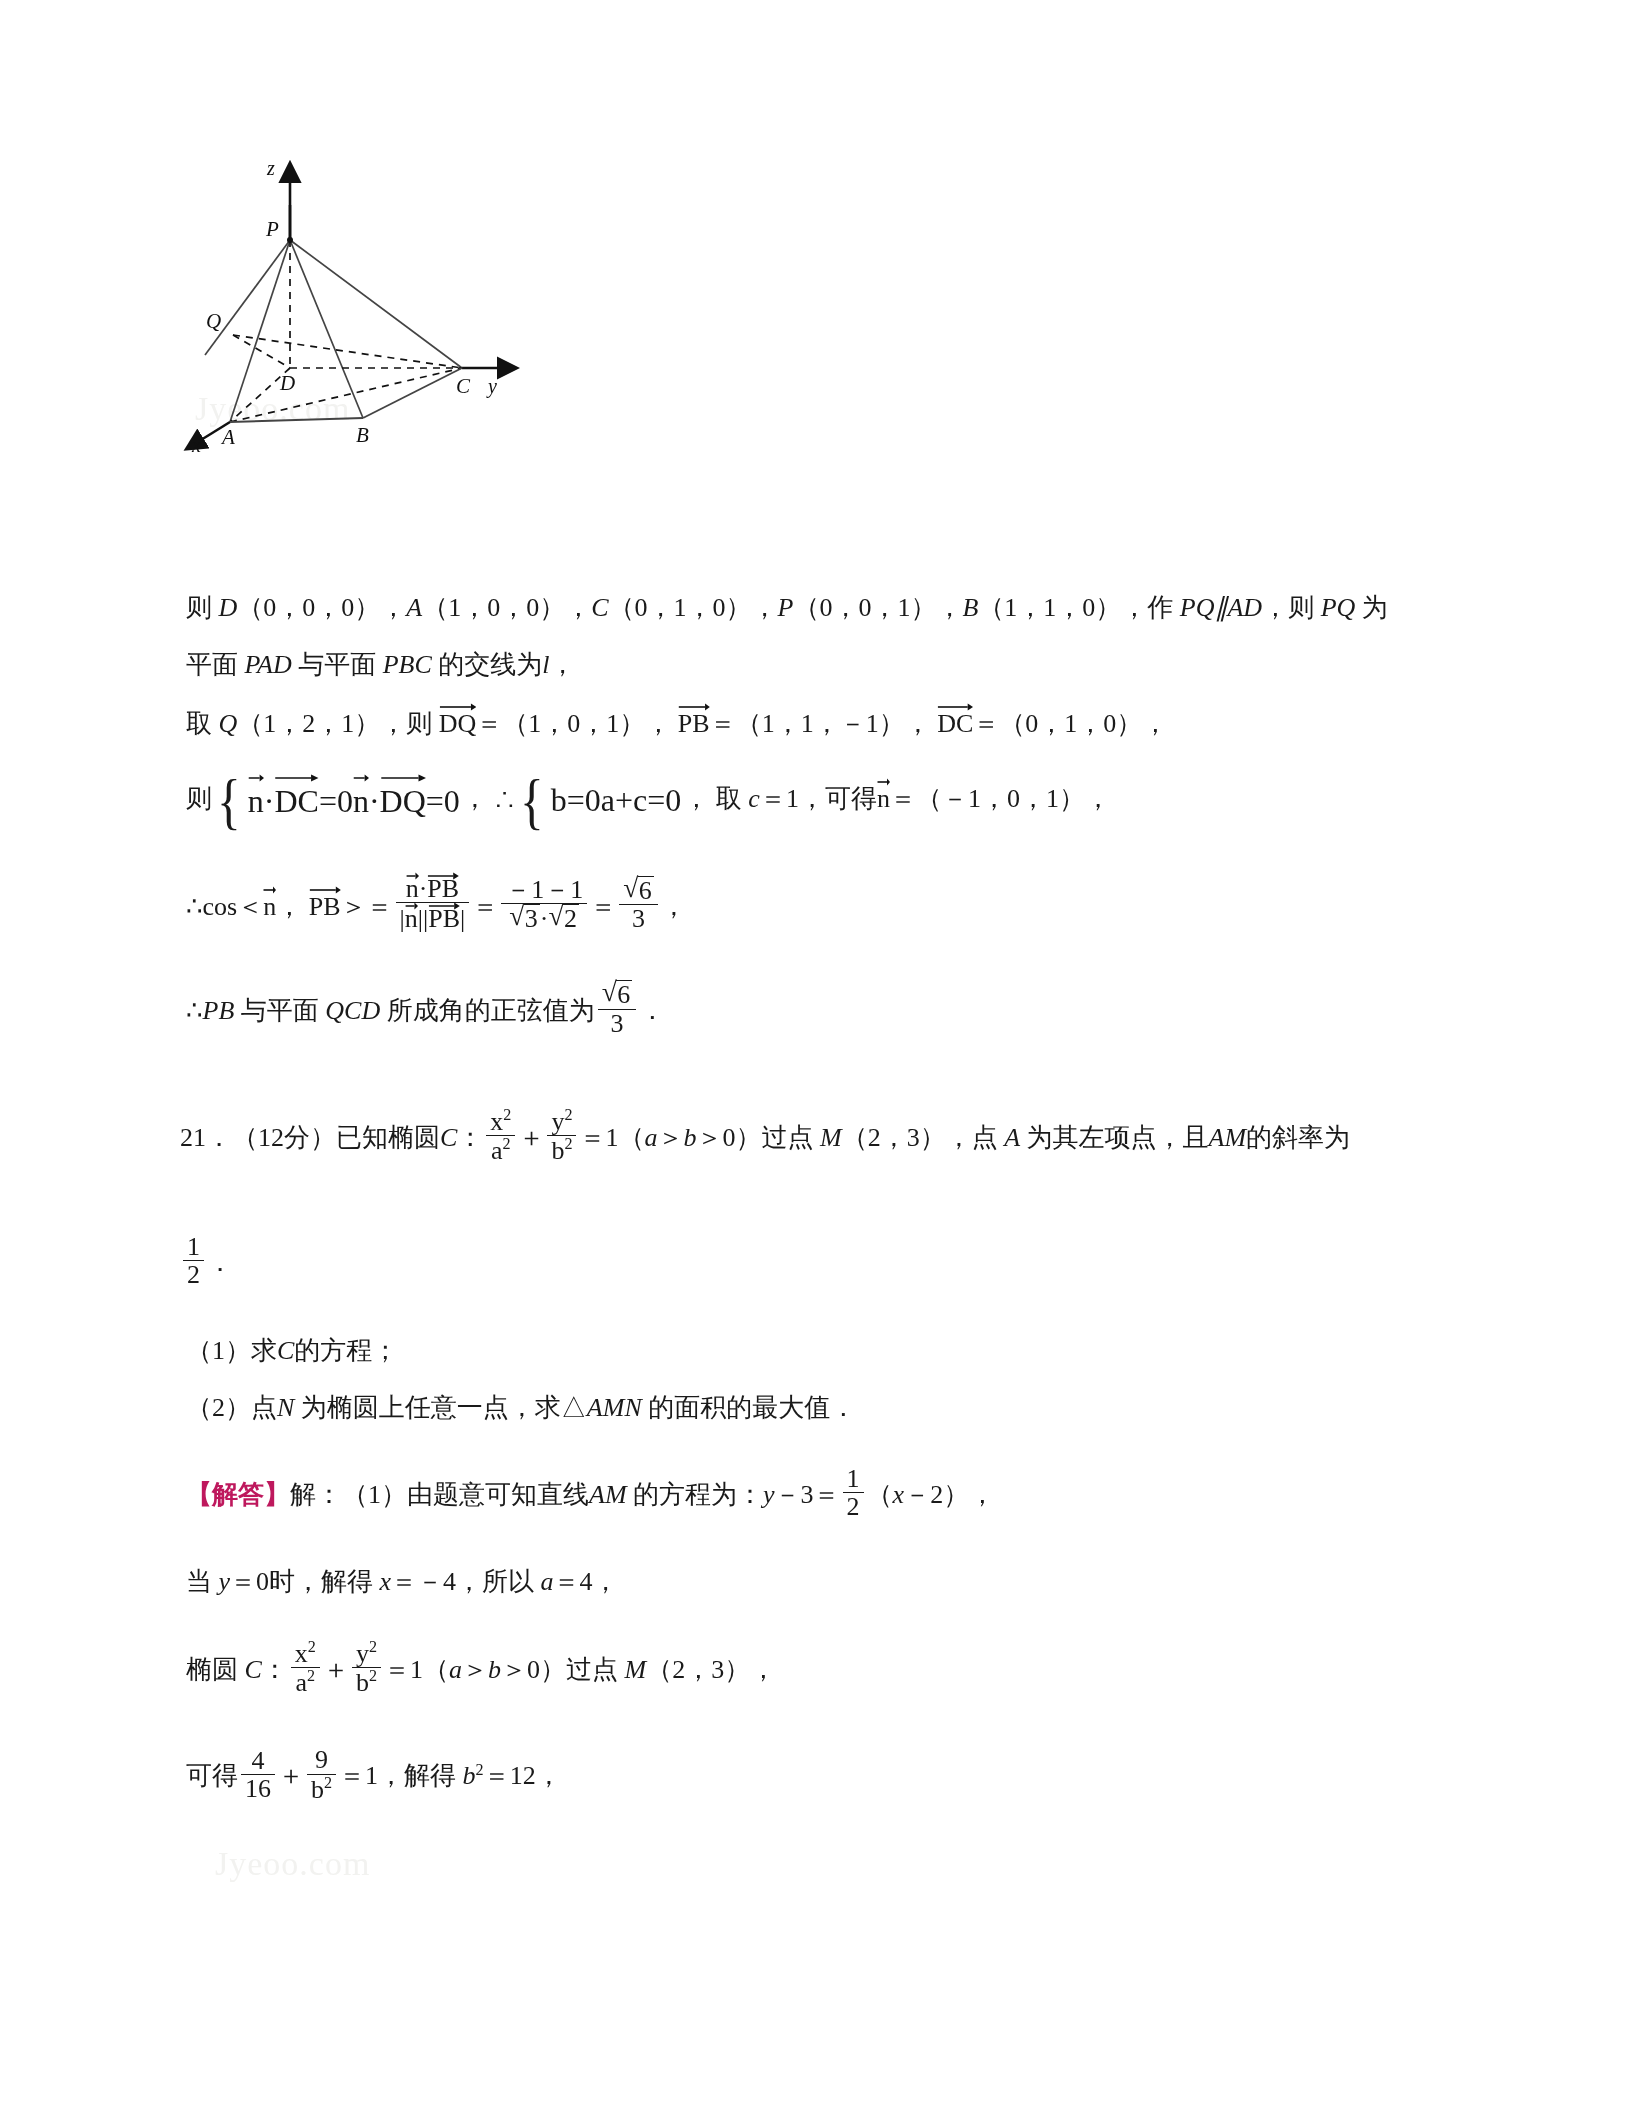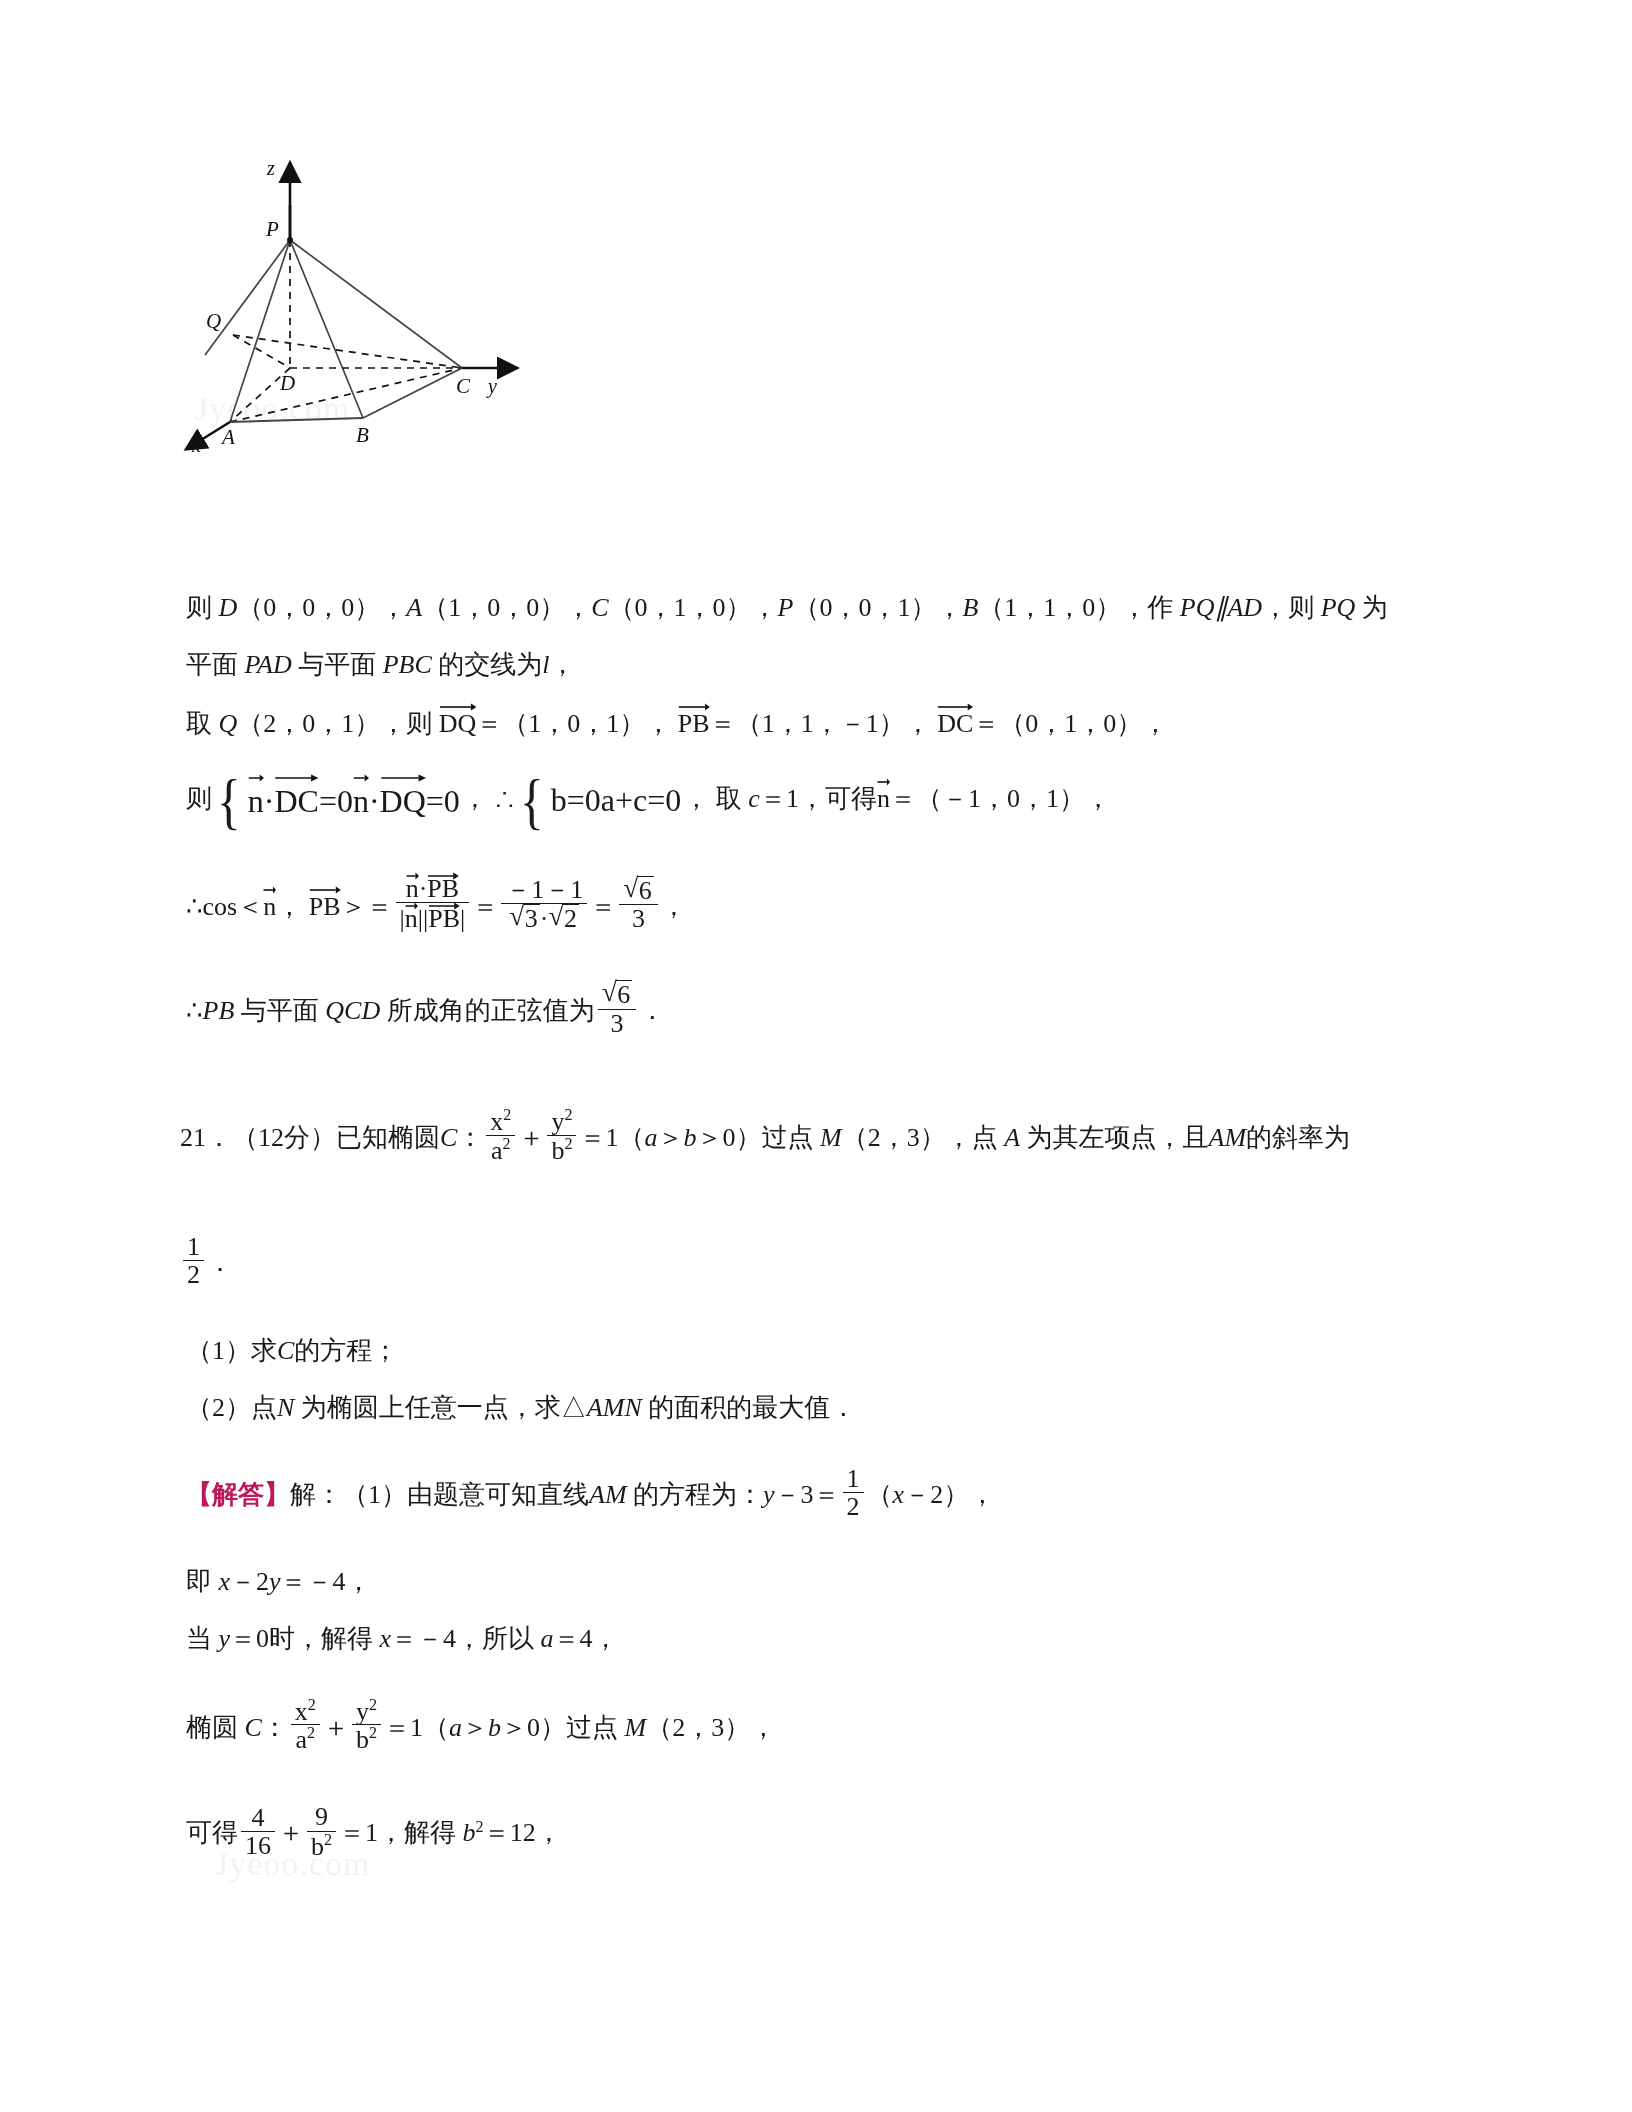--- a/index.html
+++ b/index.html
@@ -115,7 +115,7 @@
     </p>
 
     <p class="line">
-      <span>取</span> <i>Q</i><span>（2，0，1）</span><span>，则</span>
+      <span>取</span> <i>Q</i><span>（1，2，1）</span><span>，则</span>
       <span class="vec"><svg class="arrowline" viewBox="0 0 40 10" preserveAspectRatio="none">
             <line x1="1" y1="5" x2="34" y2="5" stroke="#111" stroke-width="1.6"></line>
             <path d="M34,1.5 L40,5 L34,8.5 z" fill="#111"></path>

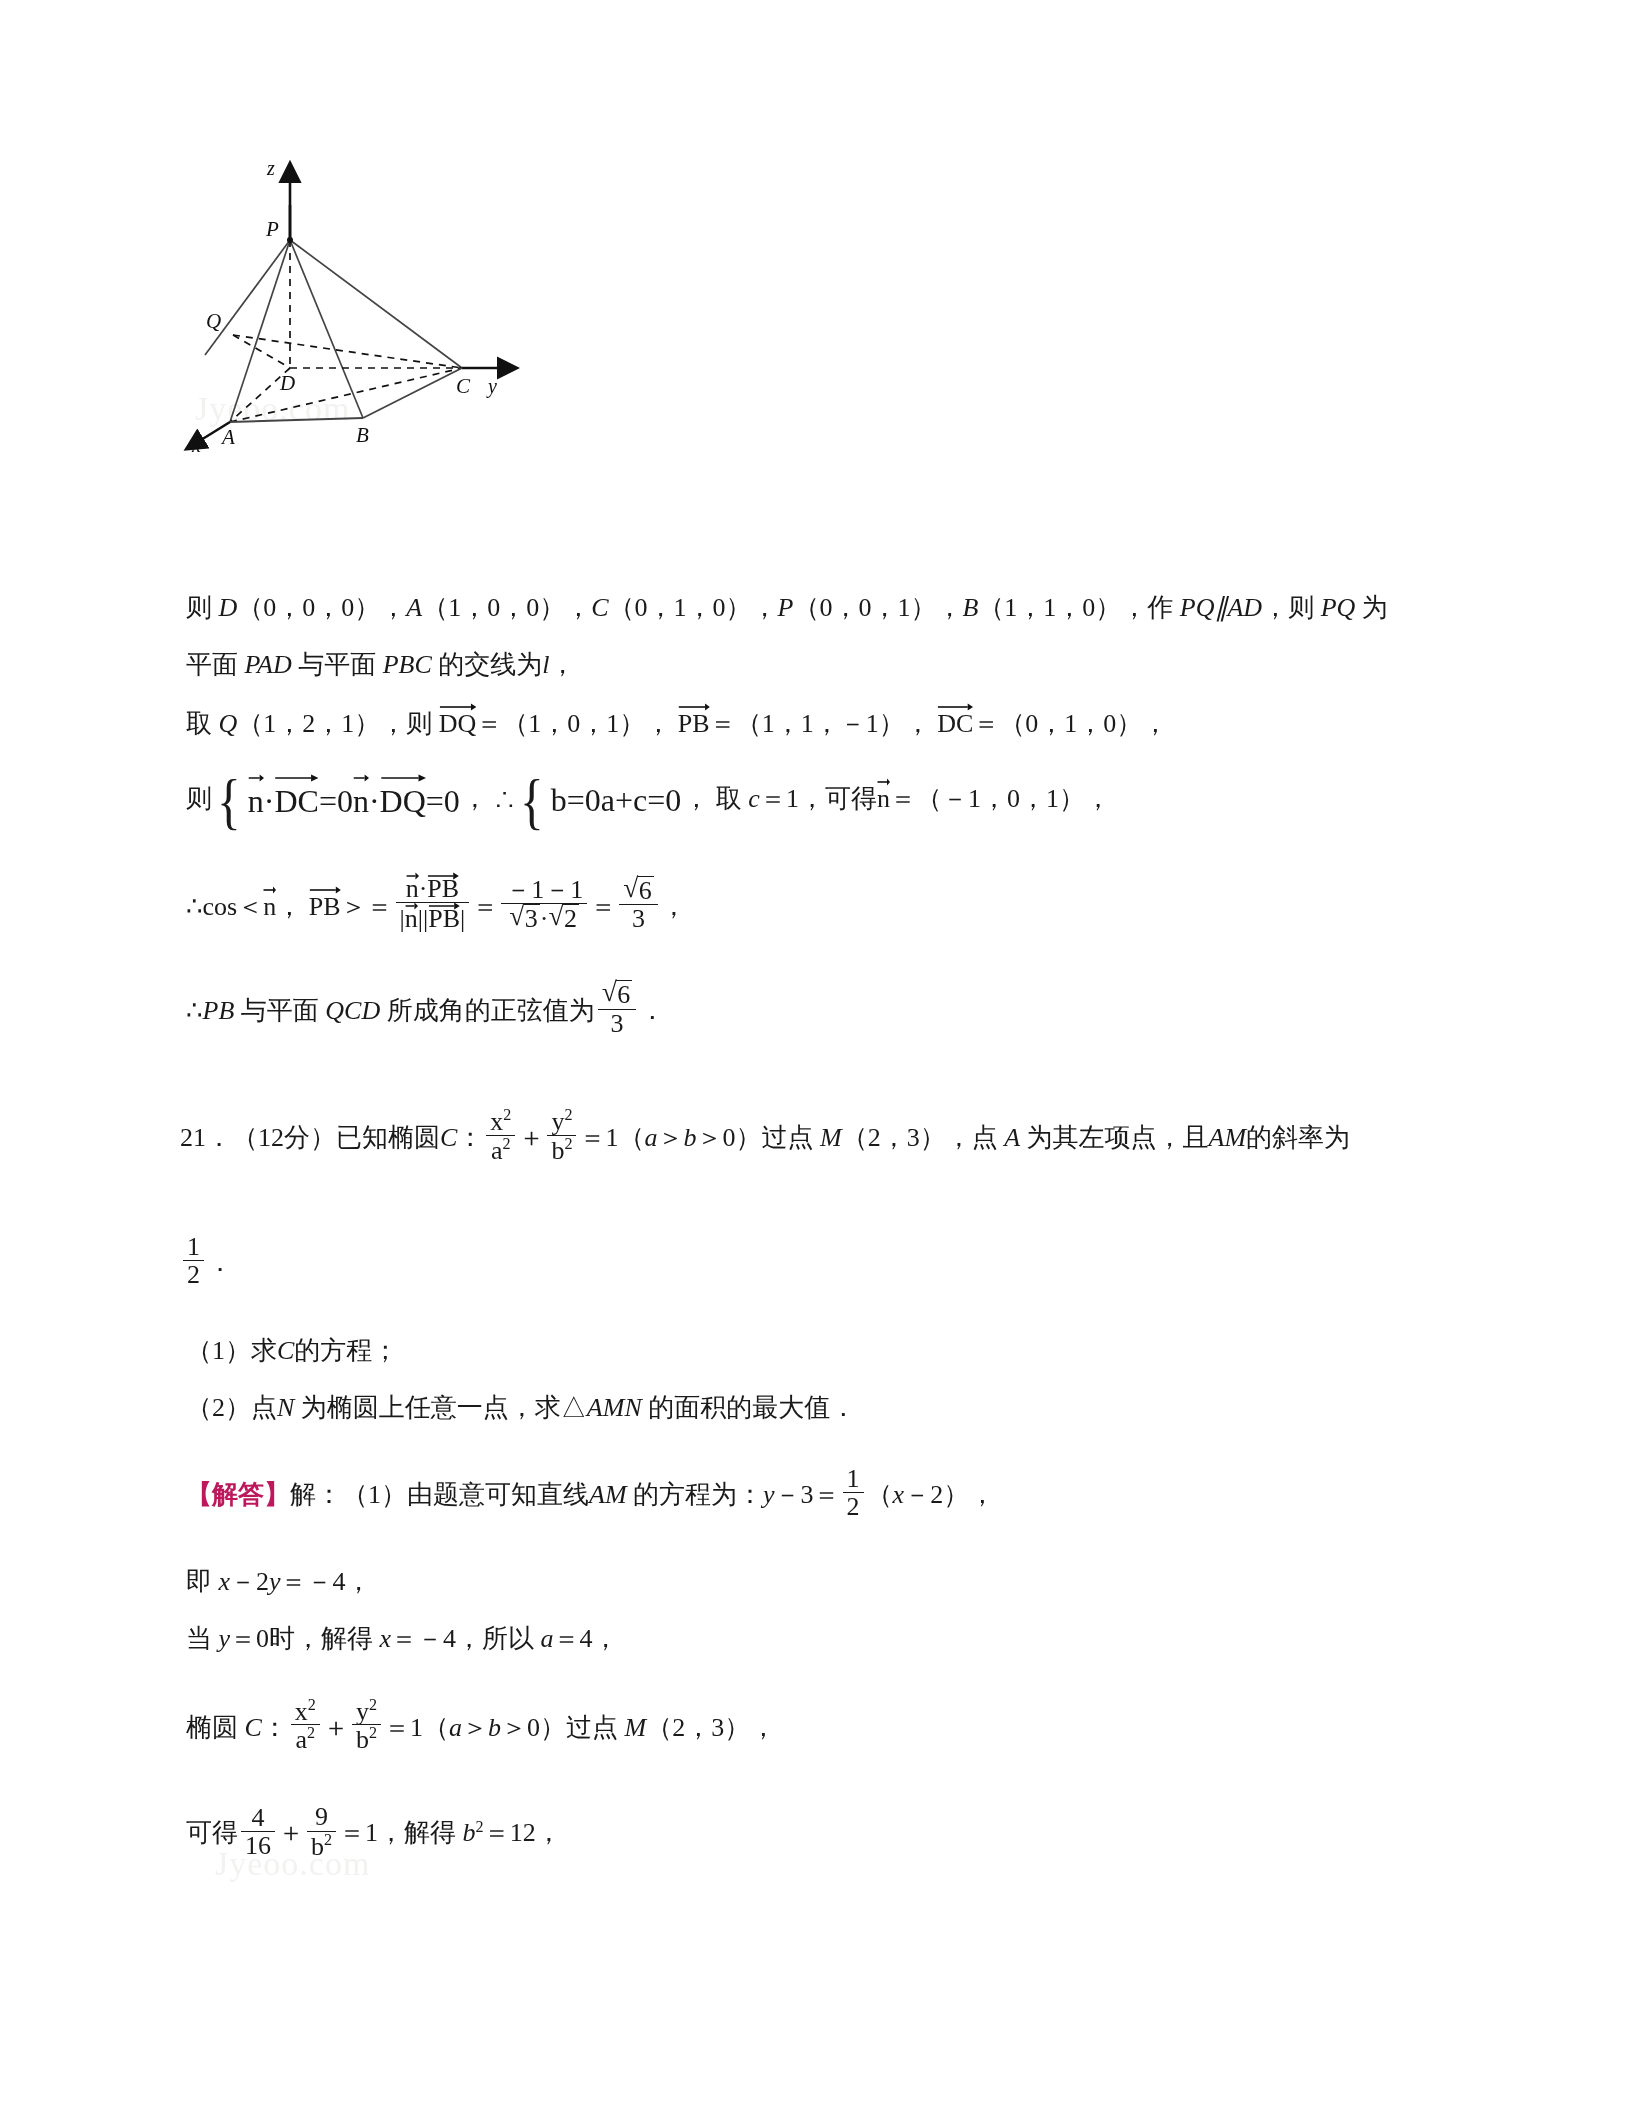--- a/index.html
+++ b/index.html
@@ -205,9 +205,6 @@
       <span class="blue">【解答】</span><span>解：（1）由题意可知直线</span><i>AM</i> <span>的方程为：</span><i>y</i><span>－3＝</span><span class="frac"><span class="num">1</span><span class="den">2</span></span><span>（</span><i>x</i><span>－2），</span>
     </p>
 
-    <p class="line">
-      <span>即</span> <i>x</i><span>－2</span><i>y</i><span>＝－4，</span>
-    </p>
 
     <p class="line" style="margin-bottom:40px;">
       <span>当</span> <i>y</i><span>＝0时，解得</span> <i>x</i><span>＝－4，所以</span> <i>a</i><span>＝4，</span>

